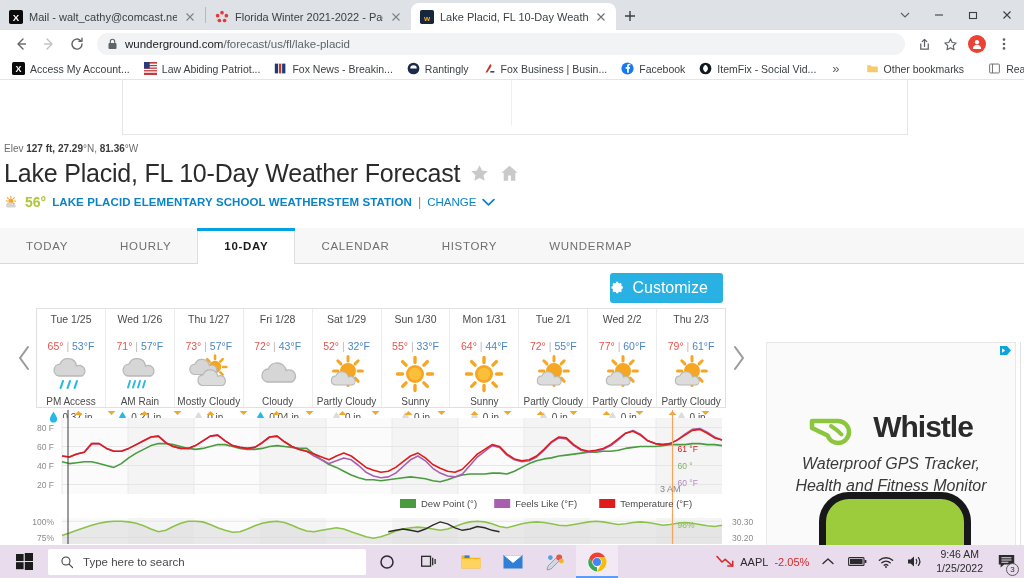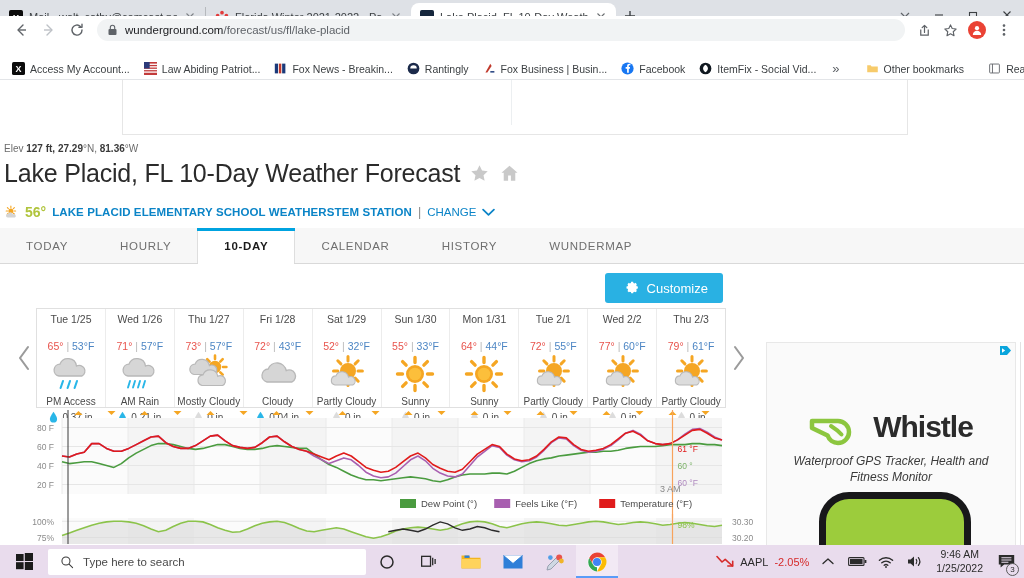--- a/index.html
+++ b/index.html
@@ -34,7 +34,7 @@
   .winctl div { width: 34px; height: 30px; display:flex; align-items:center; justify-content:center; }
 
   .chrome-toolbar {
-    position: absolute; left:0; top:16px; width:1024px; height:28px;
+    position: absolute; left:0; top:30px; width:1024px; height:28px;
     background:#ffffff; display:flex; align-items:center; gap:2px; padding: 0 8px;
   }
   .navbtn { width: 26px; height:26px; display:flex; align-items:center; justify-content:center; }

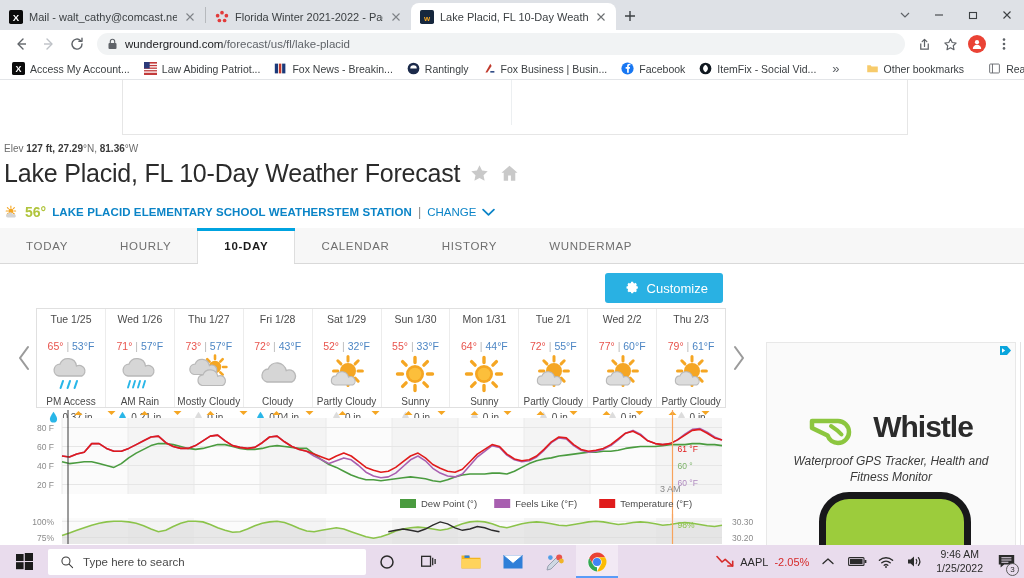--- a/index.html
+++ b/index.html
@@ -76,7 +76,7 @@
     padding-left: 4px; margin-top:5px; display:flex; align-items:center; gap:9px;
   }
   .stationrow {
-    display:flex; align-items:center; gap:6px; padding-left:4px; margin-top:16px; font-size:12.5px;
+    display:flex; align-items:center; gap:6px; padding-left:4px; margin-top:6px; font-size:12.5px;
   }
   .station-temp { color:#b0c43c; font-weight:bold; font-size:14px; }
   .station-name { color:#0b84c7; font-weight:bold; font-size:11.5px; letter-spacing:.1px; }

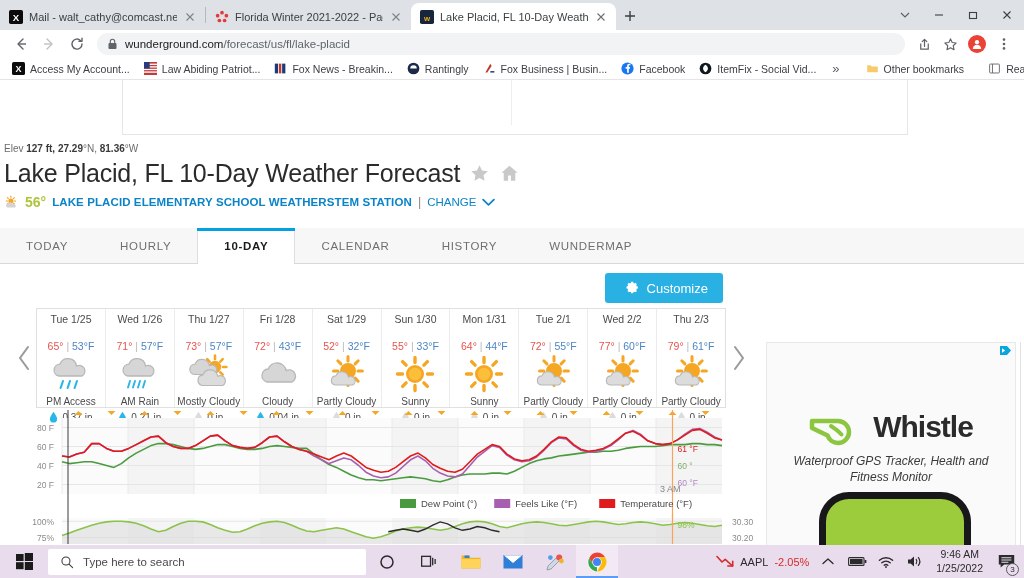--- a/index.html
+++ b/index.html
@@ -100,8 +100,8 @@
   .customize-row { position:absolute; left:0; top:185px; width:745px; height:42px; }
   .customize-btn {
     position:absolute; right:22px; top:8px; height:30px; background:#29b1e3;
-    border-radius:3px; display:flex; align-items:center; gap:7px; padding: 0 15px 0 20px;
-    color:#fff; font-size:13px;
+    border-radius:3px; display:flex; align-items:center; gap:7px; padding: 0 15px 0 0;
+    color:#fff; font-size:16px;
   }
 
   .daystrip {

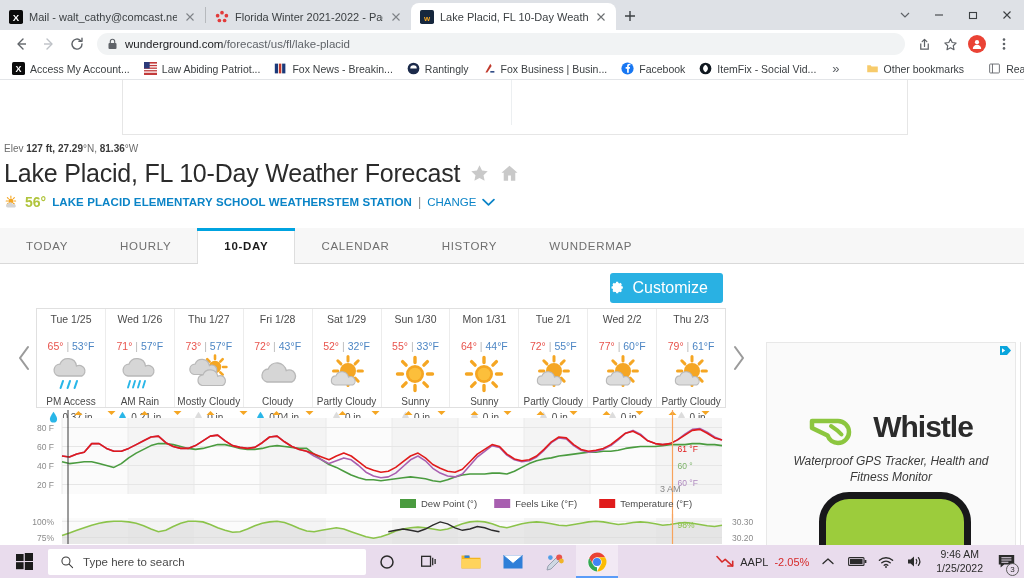--- a/index.html
+++ b/index.html
@@ -135,7 +135,7 @@
   .rail-adchoice { position:absolute; right:3px; top:2px; }
   .rail-logo { position:absolute; left:0; right:0; top:64px; display:flex; align-items:center; justify-content:center; gap:8px; }
   .rail-wordmark { font-size:30px; font-weight:bold; color:#2b2b2b; letter-spacing:-1px; }
-  .rail-tag { position:absolute; left:16px; right:16px; top:110px; text-align:center; font-size:12px; font-style:italic; color:#3a3a3a; line-height:1.35; }
+  .rail-tag { position:absolute; left:16px; right:16px; top:110px; text-align:center; font-size:16px; font-style:italic; color:#3a3a3a; line-height:1.35; }
   .rail-device {
     position:absolute; left:52px; bottom:-18px; width:152px; height:150px;
     background:#9ccc3c; border: 7px solid #18181a; border-radius:30px 30px 0 0;

